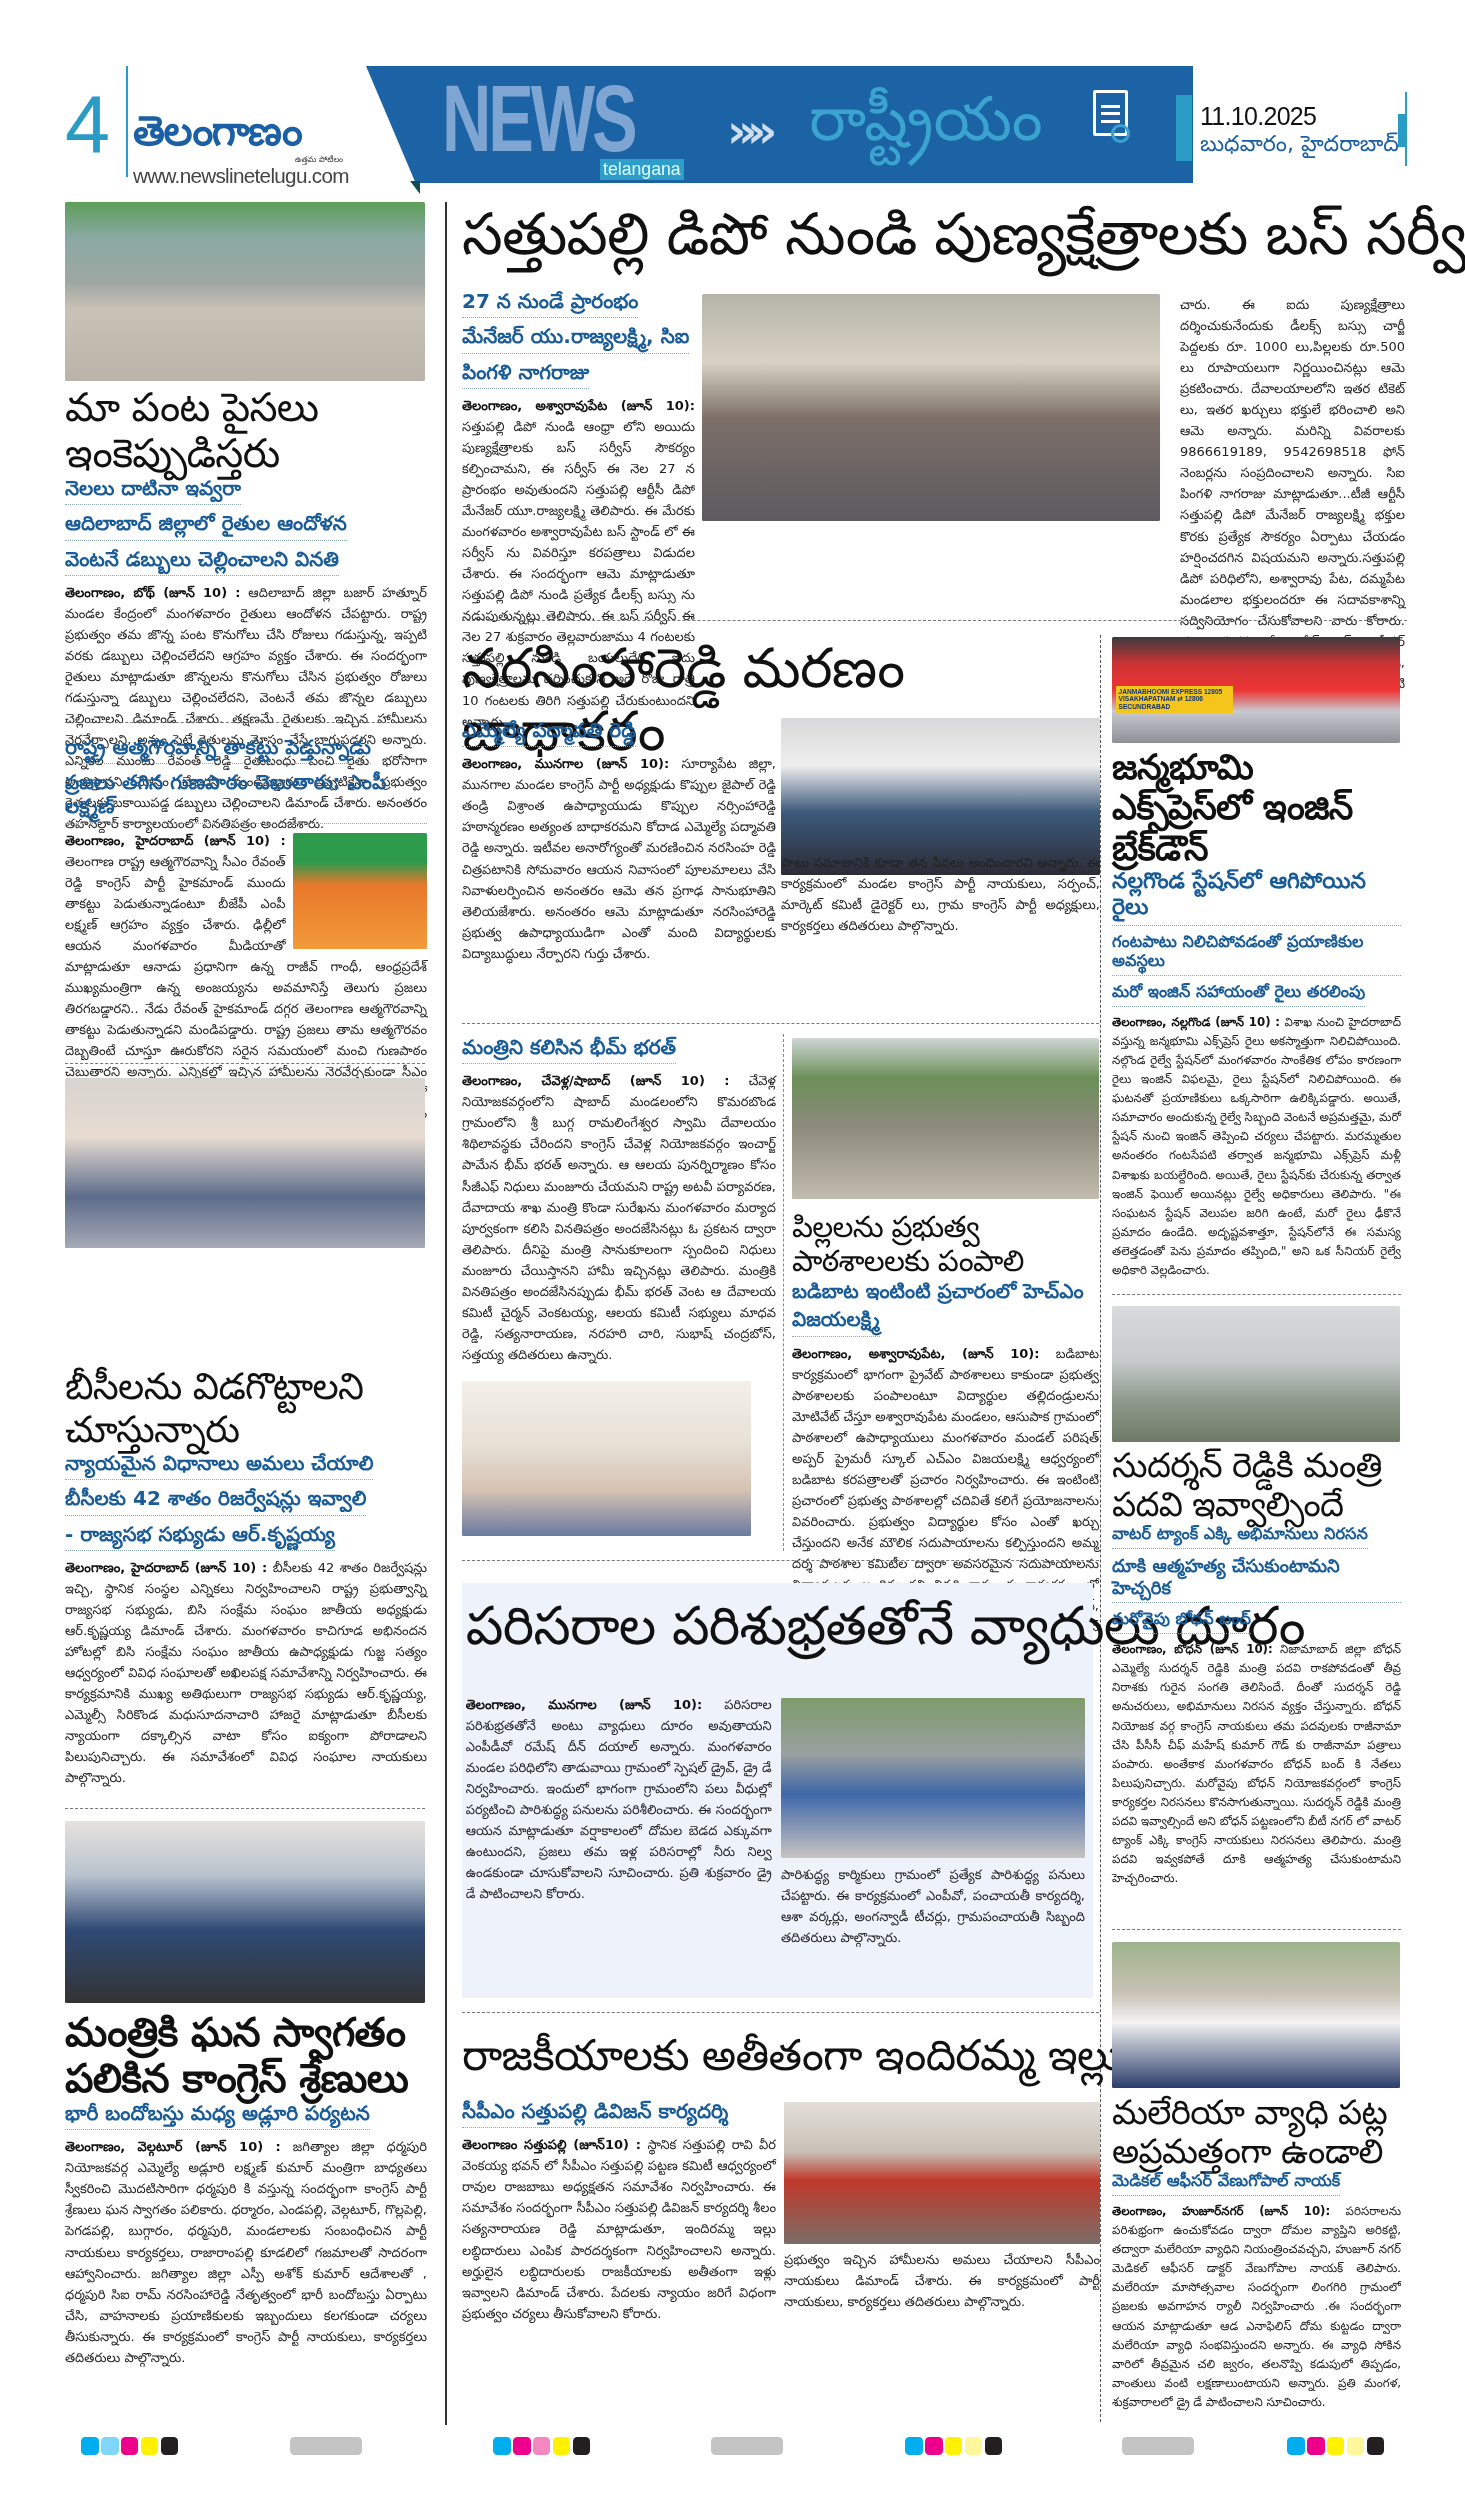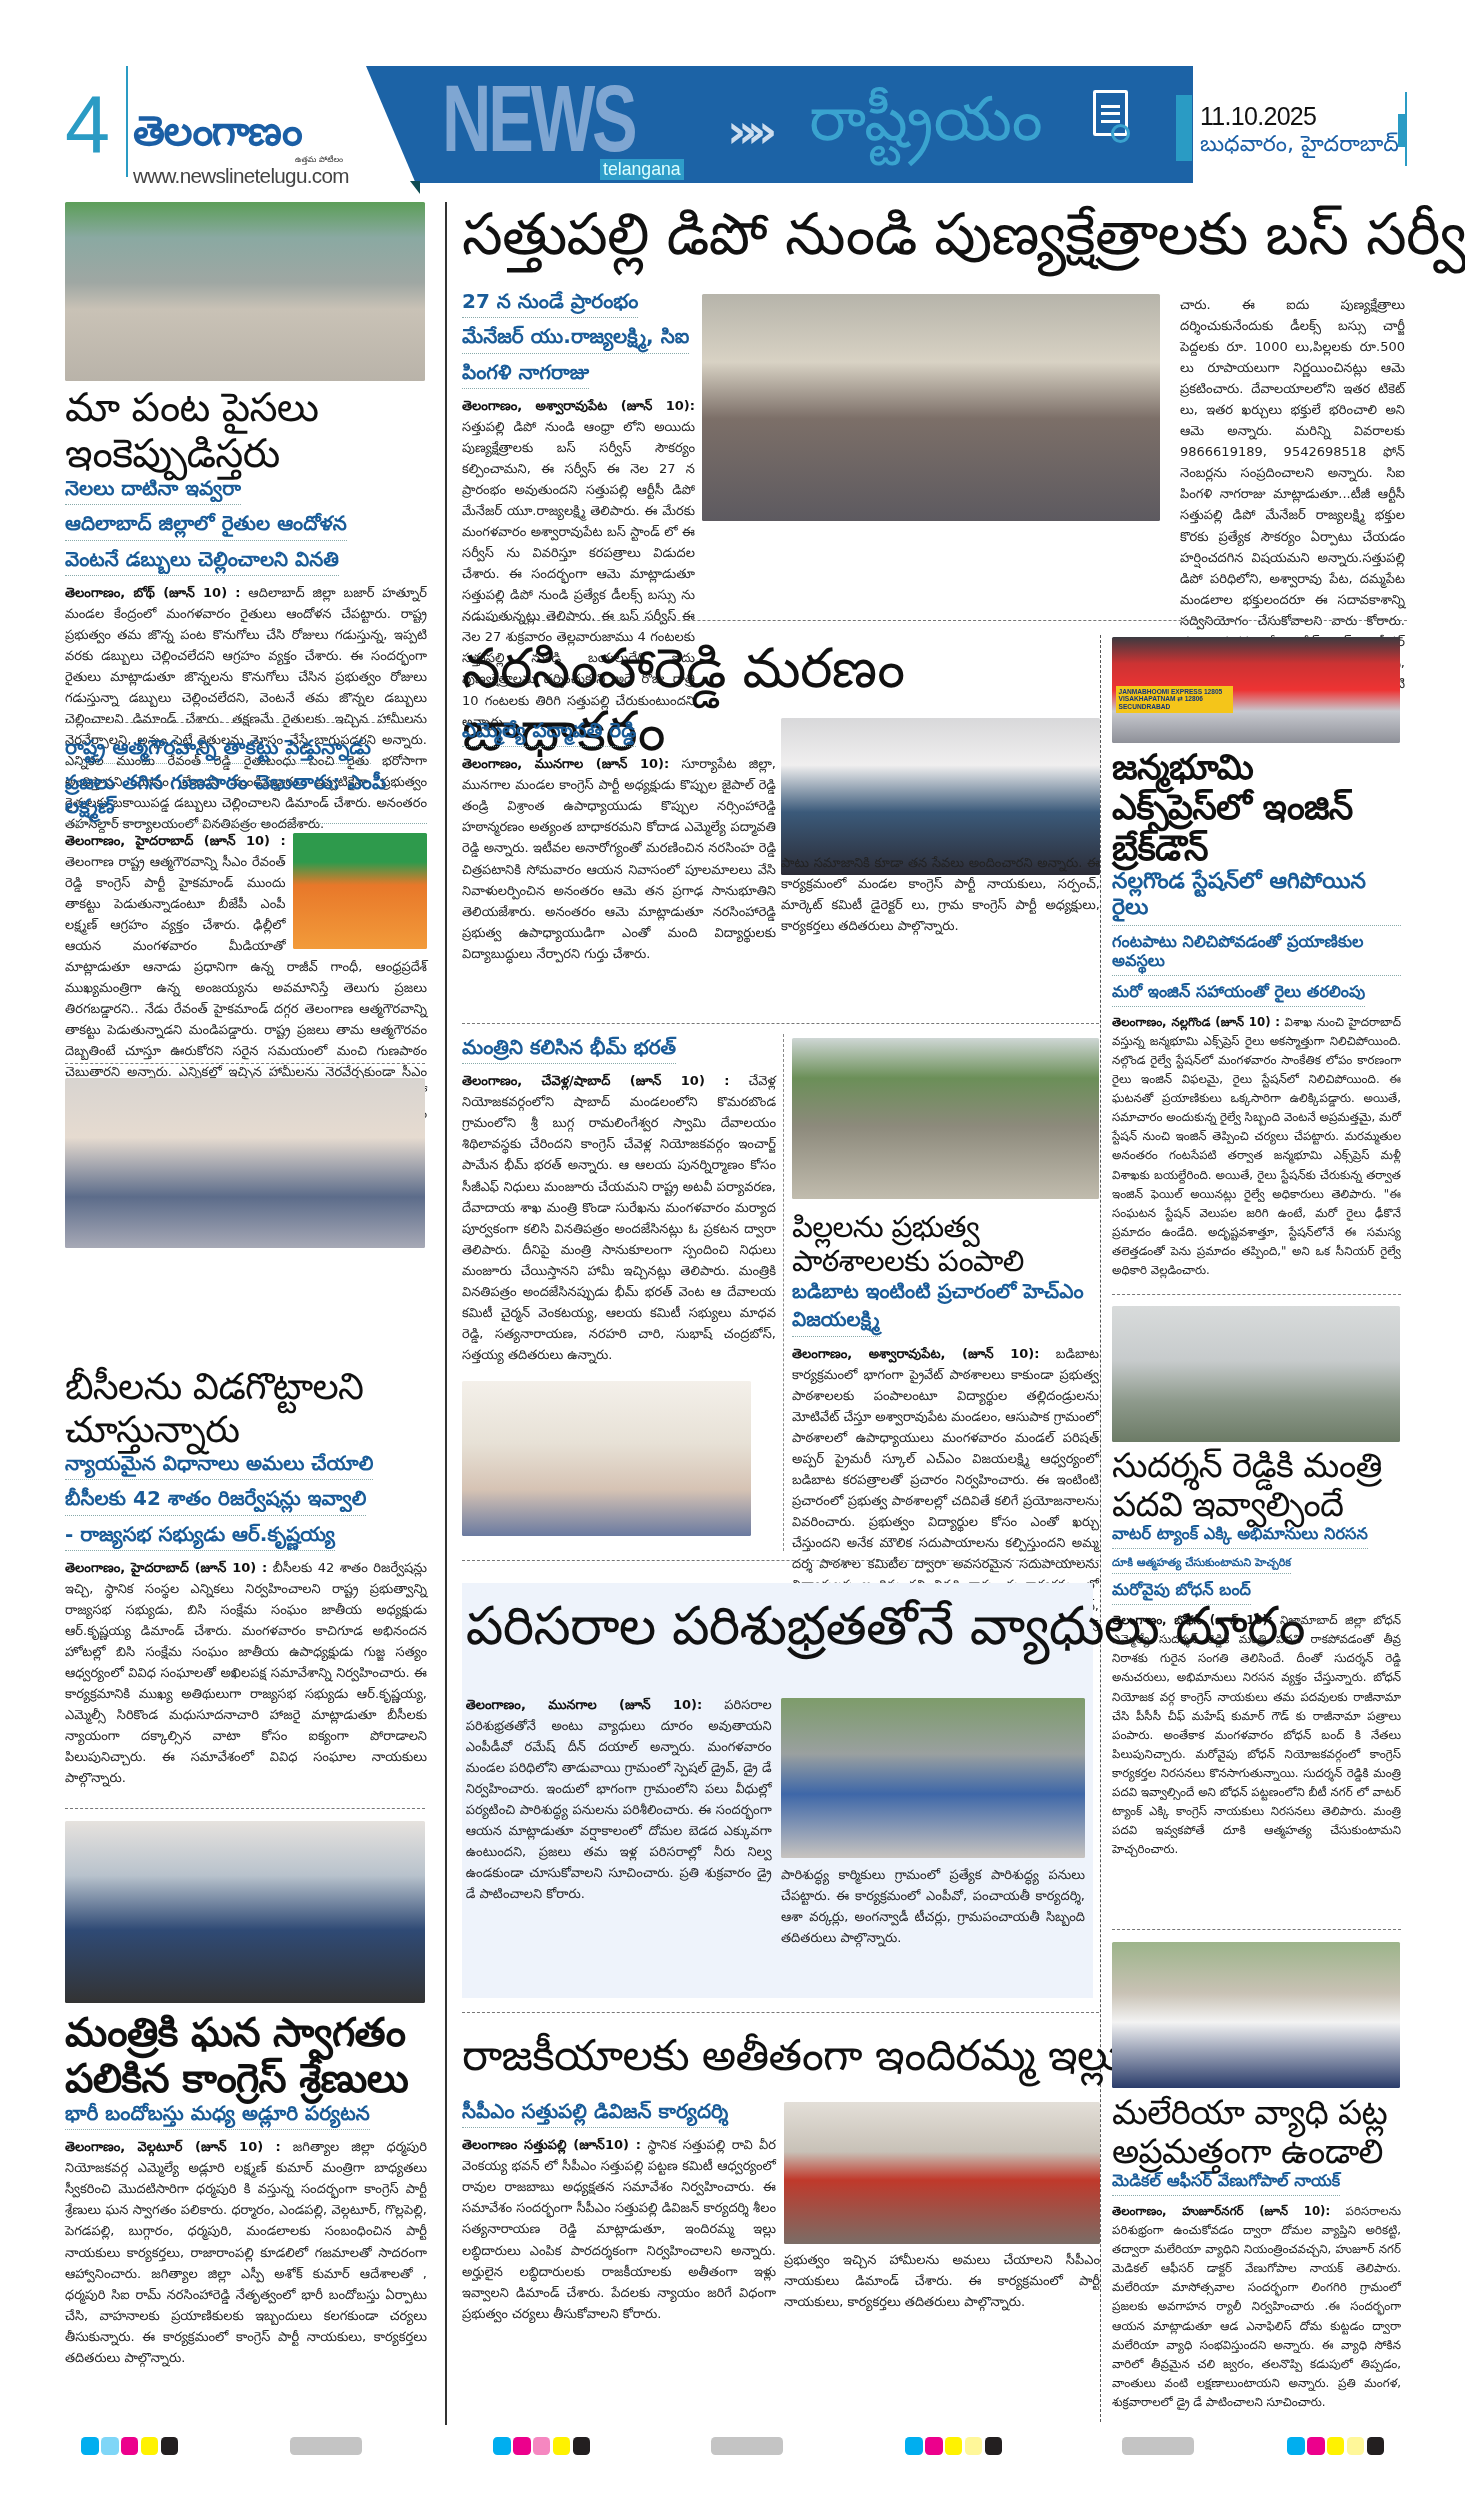--- a/index.html
+++ b/index.html
@@ -321,7 +321,7 @@
 <div class="abs" style="left:1112px;top:1446px;width:289px">
   <div class="hl hl-l" style="font-size:34px;font-weight:normal">సుదర్శన్ రెడ్డికి మంత్రి పదవి ఇవ్వాల్సిందే</div>
   <div class="sub" style="font-size:16.2px">వాటర్ ట్యాంక్ ఎక్కి అభిమానులు నిరసన</div><br>
-  <div class="sub" style="font-size:11px">దూకి ఆత్మహత్య చేసుకుంటామని హెచ్చరిక</div><br>
+  <div class="sub" style="font-size:18px">దూకి ఆత్మహత్య చేసుకుంటామని హెచ్చరిక</div><br>
   <div class="sub" style="font-size:16.2px">మరోవైపు బోధన్ బంద్</div>
   <p class="body" style="font-size:11.8px"><b>తెలంగాణం, బోధన్ (జూన్ 10):</b> <span>నిజామాబాద్ జిల్లా బోధన్ ఎమ్మెల్యే సుదర్శన్ రెడ్డికి మంత్రి పదవి రాకపోవడంతో తీవ్ర నిరాశకు గురైన సంగతి తెలిసిందే. దీంతో సుదర్శన్ రెడ్డి అనుచరులు, అభిమానులు నిరసన వ్యక్తం చేస్తున్నారు. బోధన్ నియోజక వర్గ కాంగ్రెస్ నాయకులు తమ పదవులకు రాజీనామా చేసి పీసీసీ చీఫ్ మహేష్ కుమార్ గౌడ్ కు రాజీనామా పత్రాలు పంపారు. అంతేకాక మంగళవారం బోధన్ బంద్ కి నేతలు పిలుపునిచ్చారు. మరోవైపు బోధన్ నియోజకవర్గంలో కాంగ్రెస్ కార్యకర్తల నిరసనలు కొనసాగుతున్నాయి. సుదర్శన్ రెడ్డికి మంత్రి పదవి ఇవ్వాల్సిందే అని బోధన్ పట్టణంలోని బీటీ నగర్ లో వాటర్ ట్యాంక్ ఎక్కి కాంగ్రెస్ నాయకులు నిరసనలు తెలిపారు. మంత్రి పదవి ఇవ్వకపోతే దూకి ఆత్మహత్య చేసుకుంటామని హెచ్చరించారు.</span></p>
 </div>

